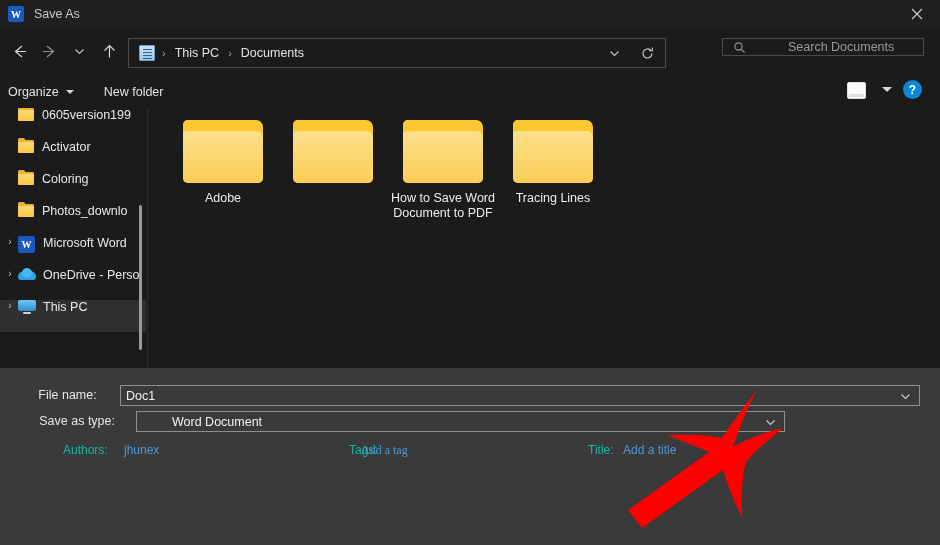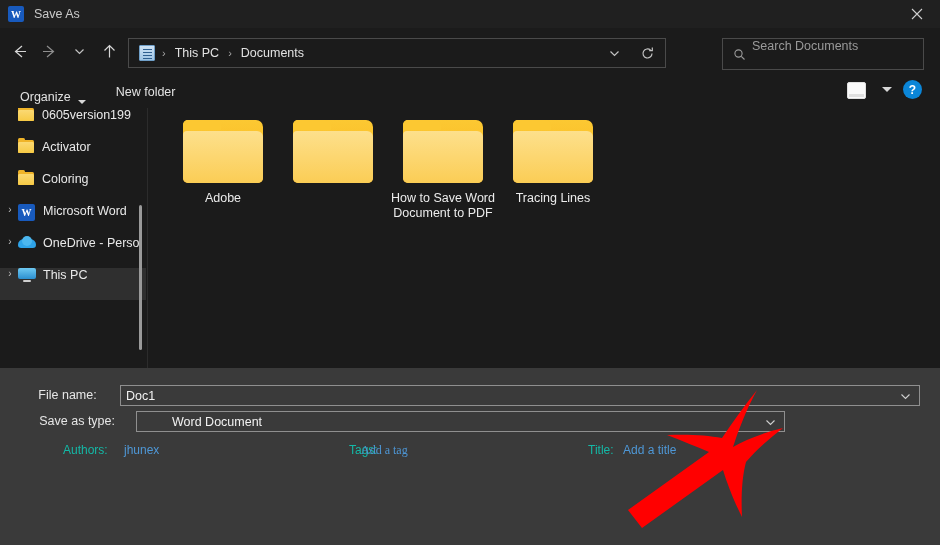--- a/index.html
+++ b/index.html
@@ -87,9 +87,9 @@
   }
   .searchbox {
     position: absolute; left: 722px; top: 10px;
-    width: 202px; height: 32px;
+    width: 202px; height: 18px;
     border: 1px solid #4a4a4a; background: #1b1b1b;
-    display: flex; 
+    display: flex; align-items: center; gap: 36px;
   }
   .search-ph {
     font-size: 12.5px; color: #9a9a9a; margin-left: 6px;

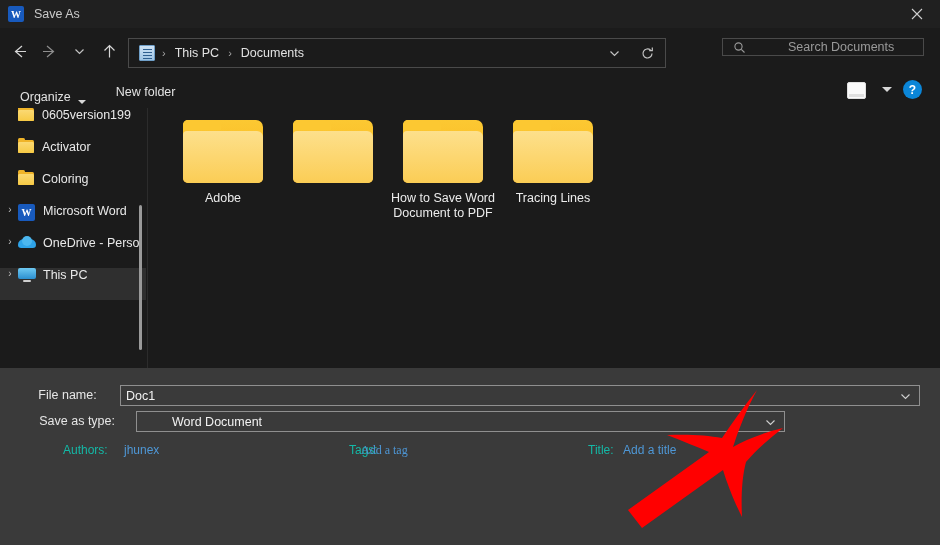--- a/index.html
+++ b/index.html
@@ -106,7 +106,7 @@
     font-size: 12.5px; color: #e2e2e2;
     display: flex; align-items: center; height: 24px;
   }
-  .cmd-organize { margin-left: 20px; align-items: flex-end; }
+  .cmd-organize { margin-left: 8px; }
   .cmd-newfolder { margin-left: 30px; }
   .caret-dn {
     display: inline-block; margin-left: 7px;

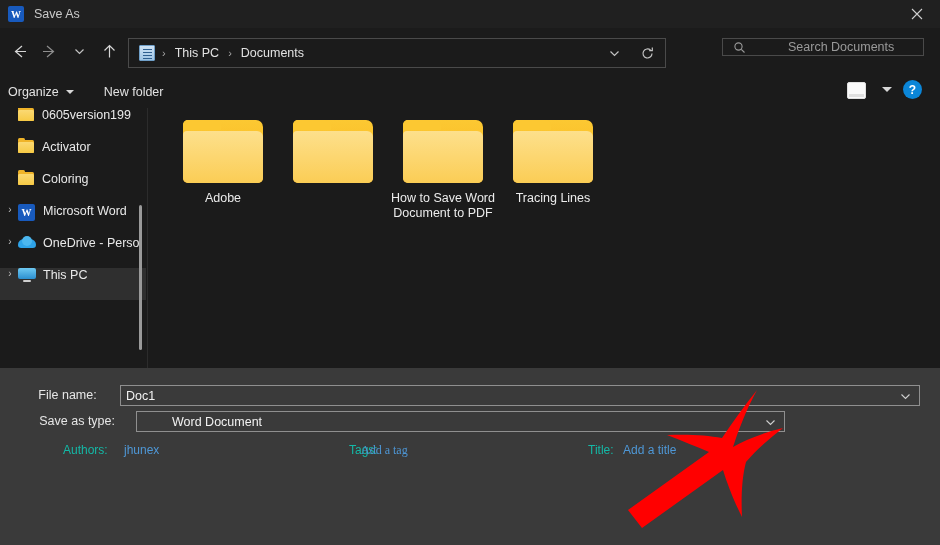--- a/index.html
+++ b/index.html
@@ -391,6 +391,11 @@
         <span class="side-indent"></span>
         <span class="folder-sm"></span>
         <span>Coloring</span>
+      </div>
+      <div class="side-item">
+        <span class="side-indent"></span>
+        <span class="folder-sm"></span>
+        <span>Photos_downlo</span>
       </div>
       <div class="side-item">
         <span class="side-chev">›</span>

